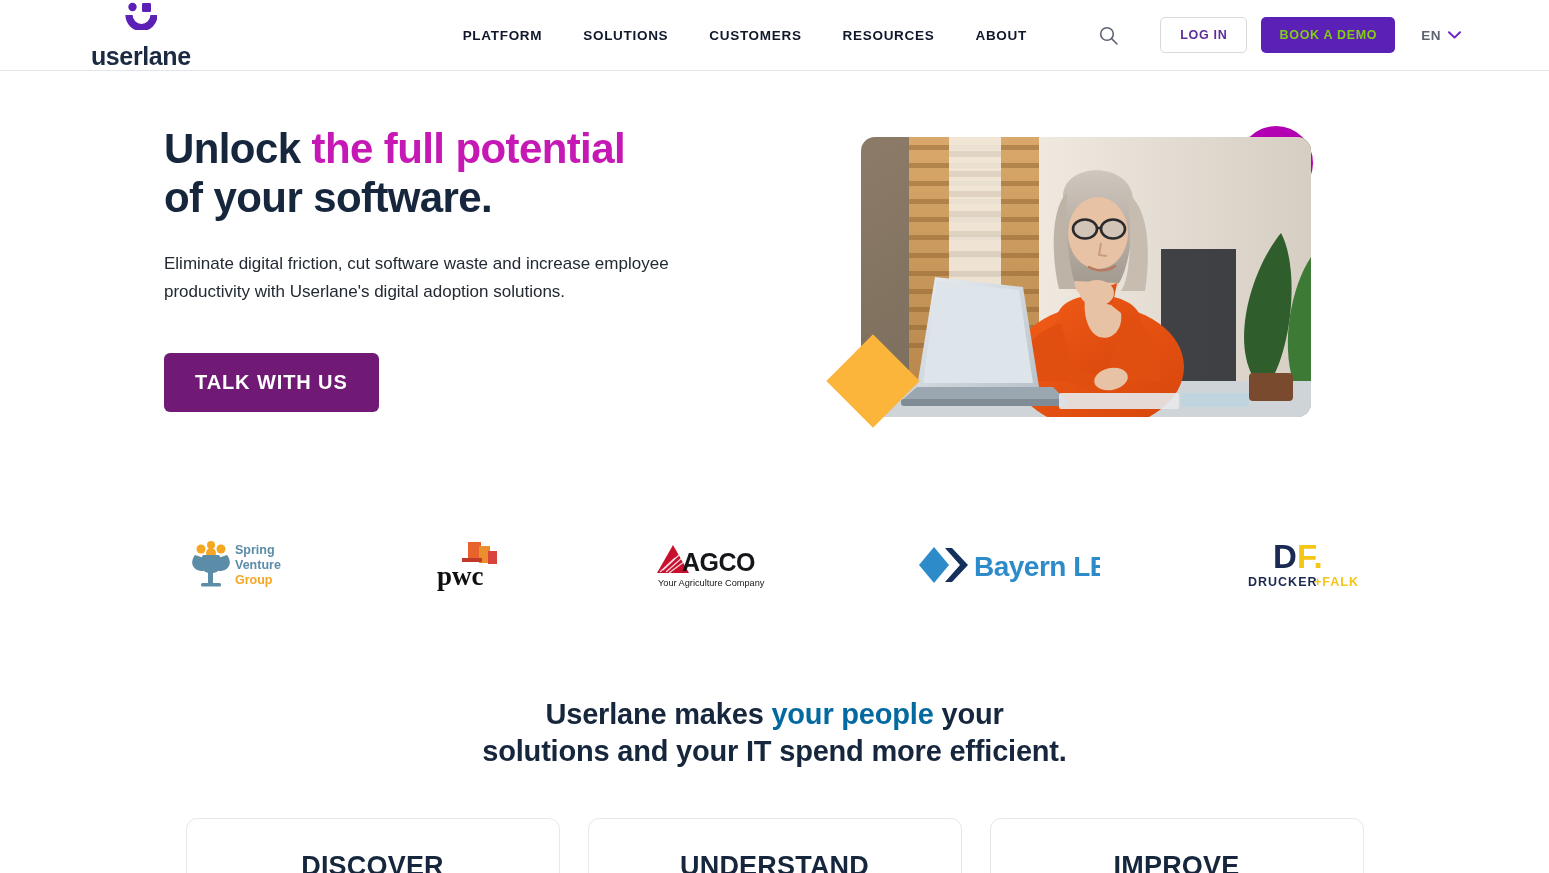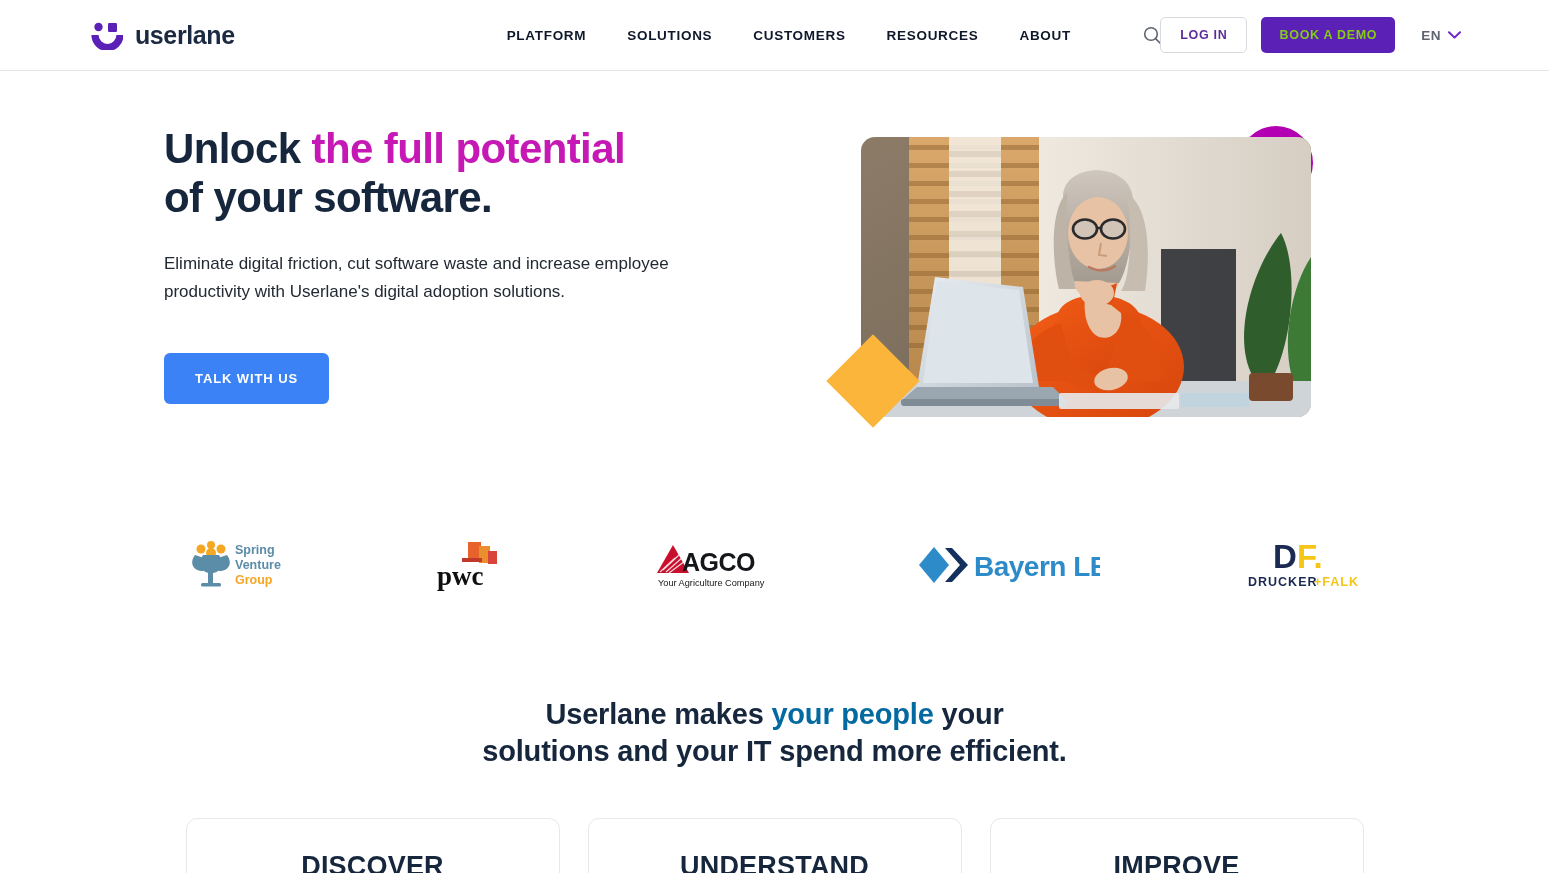--- a/index.html
+++ b/index.html
@@ -27,6 +27,7 @@
     align-items: center;
     gap: 12px;
     margin-left: 91px;
+    flex-direction: column;
   }
   .brand-mark { width: 32px; height: 30px; display: block; }
   .brand-name {

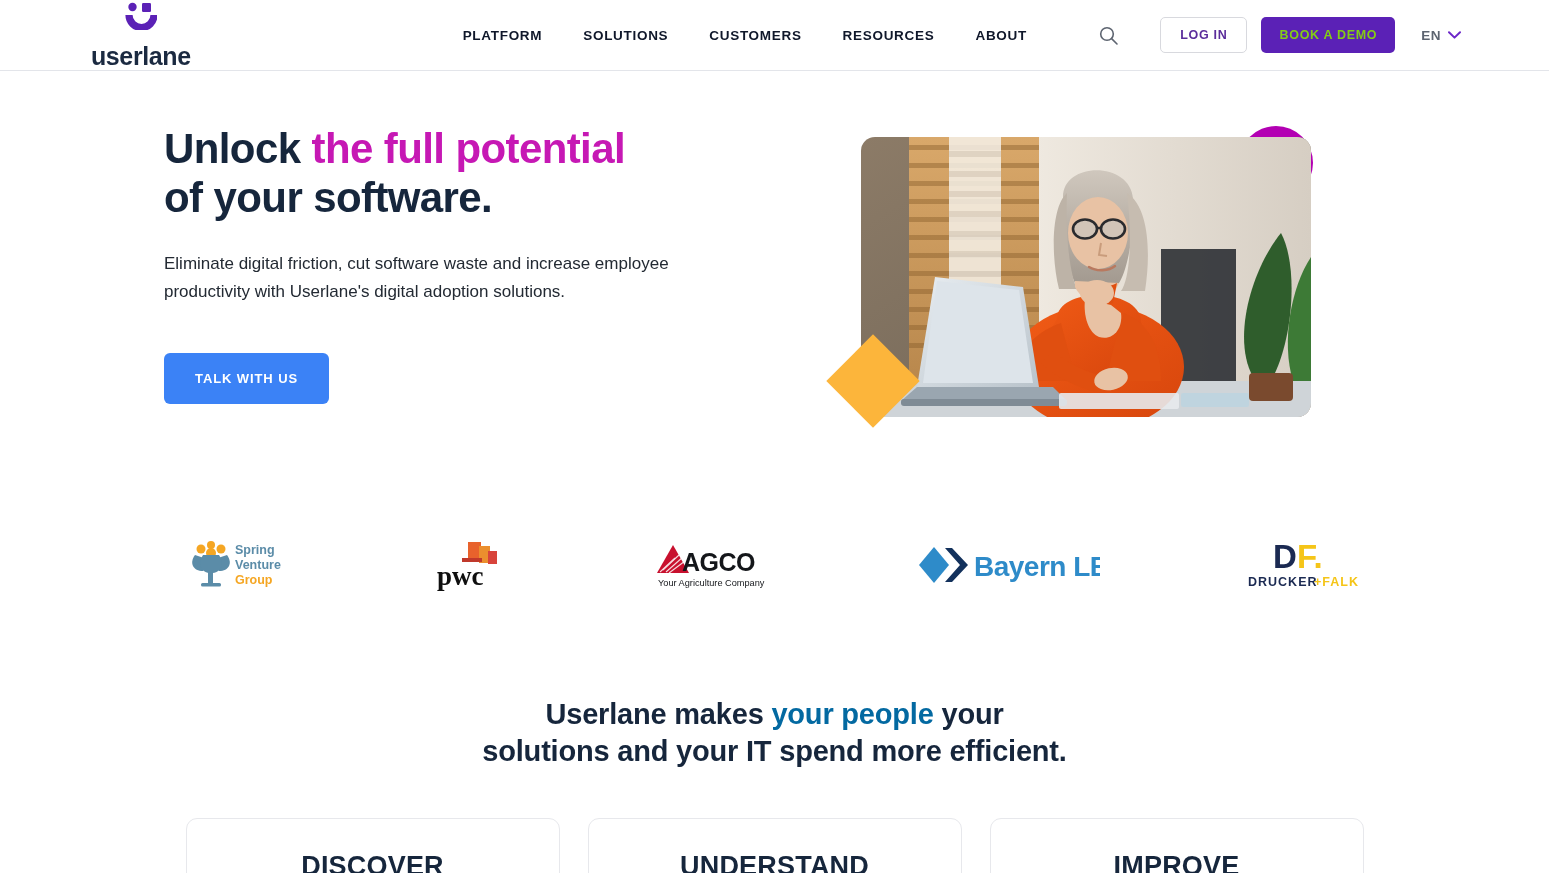--- a/index.html
+++ b/index.html
@@ -135,9 +135,9 @@
     margin-top: 46px;
     border: none;
     border-radius: 6px;
-    background: #3b82f6;
+    background: #701a75;
     color: #ffffff;
-    font-size: 13px;
+    font-size: 20px;
     font-weight: 700;
     letter-spacing: 0.9px;
     padding: 18px 31px;

